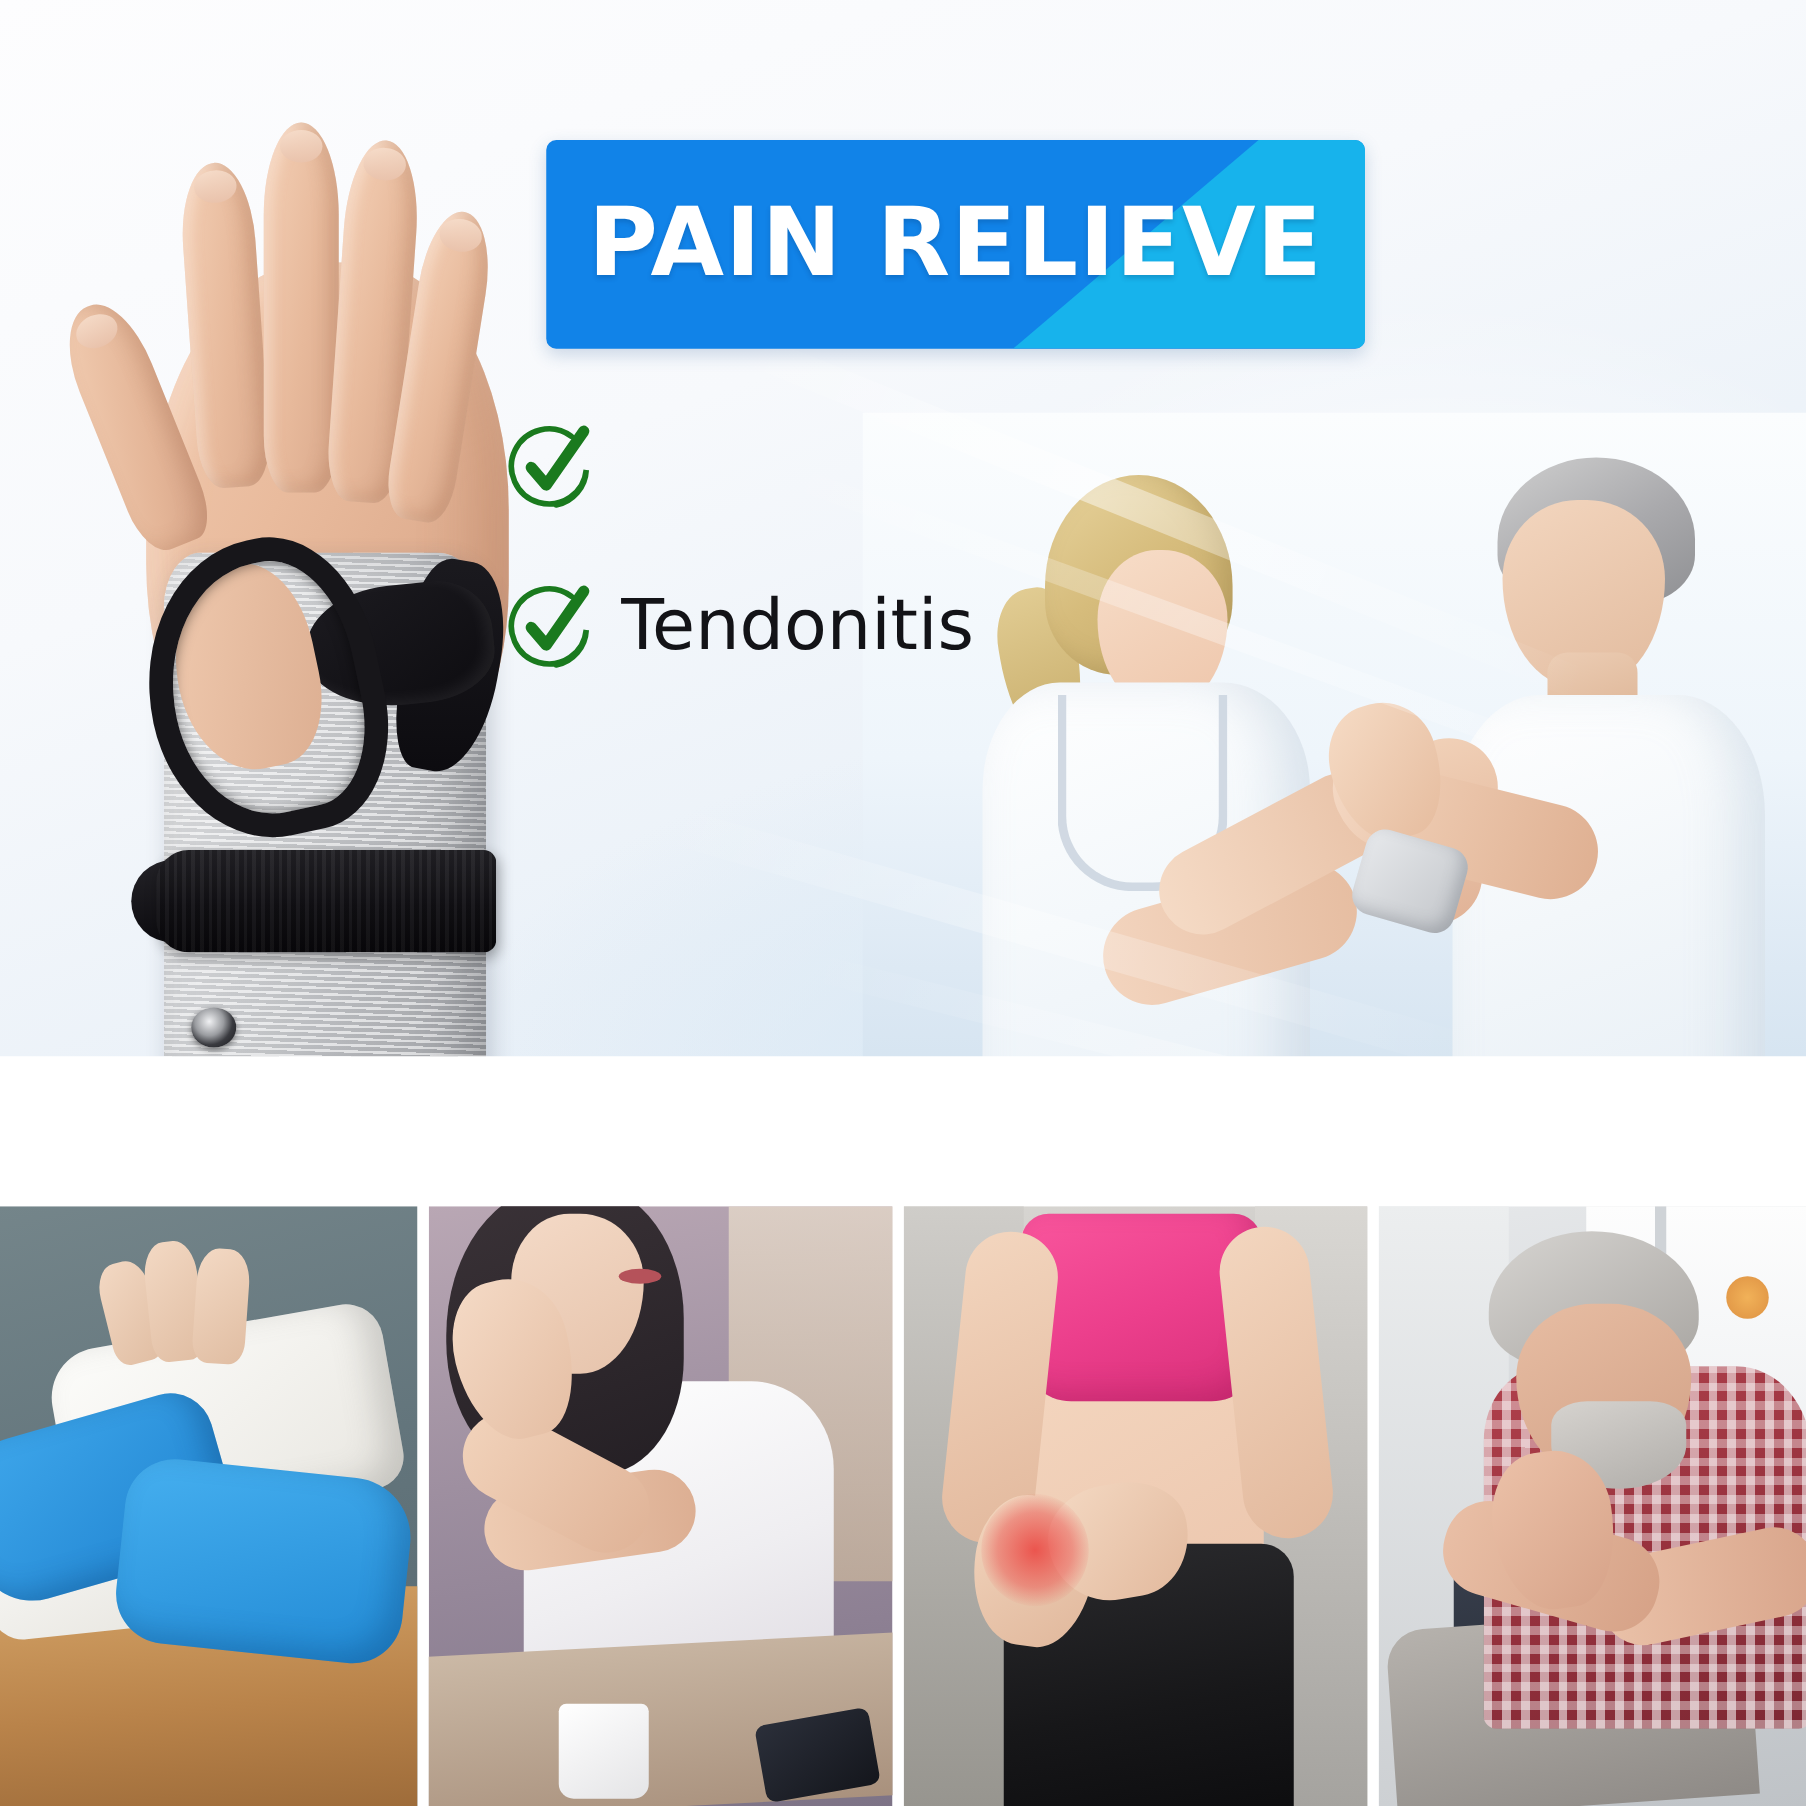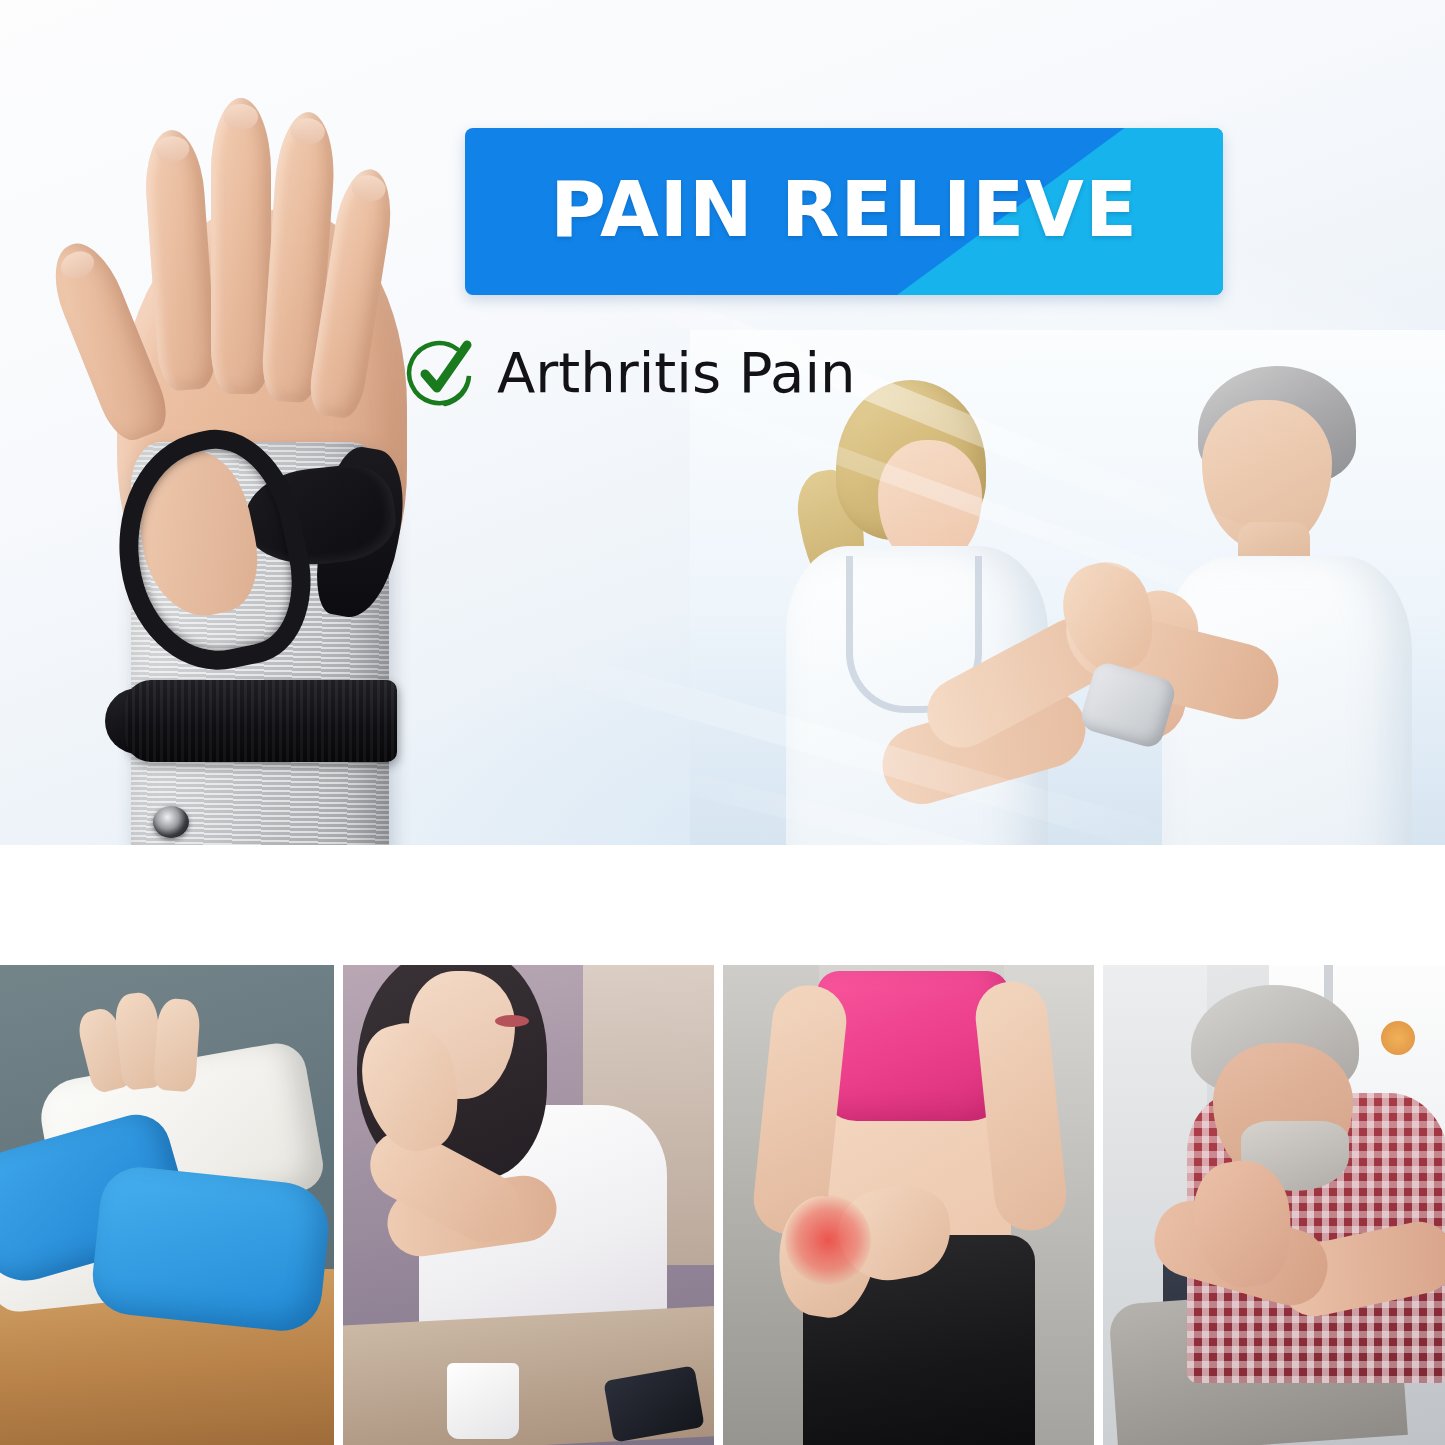--- a/index.html
+++ b/index.html
@@ -223,11 +223,10 @@
 
   
   .banner{
-    position:absolute;left:437px;top:128px;width:758px;height:167px;
+    position:absolute;left:437px;top:112px;width:655px;height:167px;
     border-radius:8px;overflow:hidden;
     background:#1183e8;
     box-shadow:0 5px 14px rgba(40,90,150,.22);
-    margin-left:28px;
   }
   .banner-light{
     position:absolute;inset:0;background:#17b3ec;

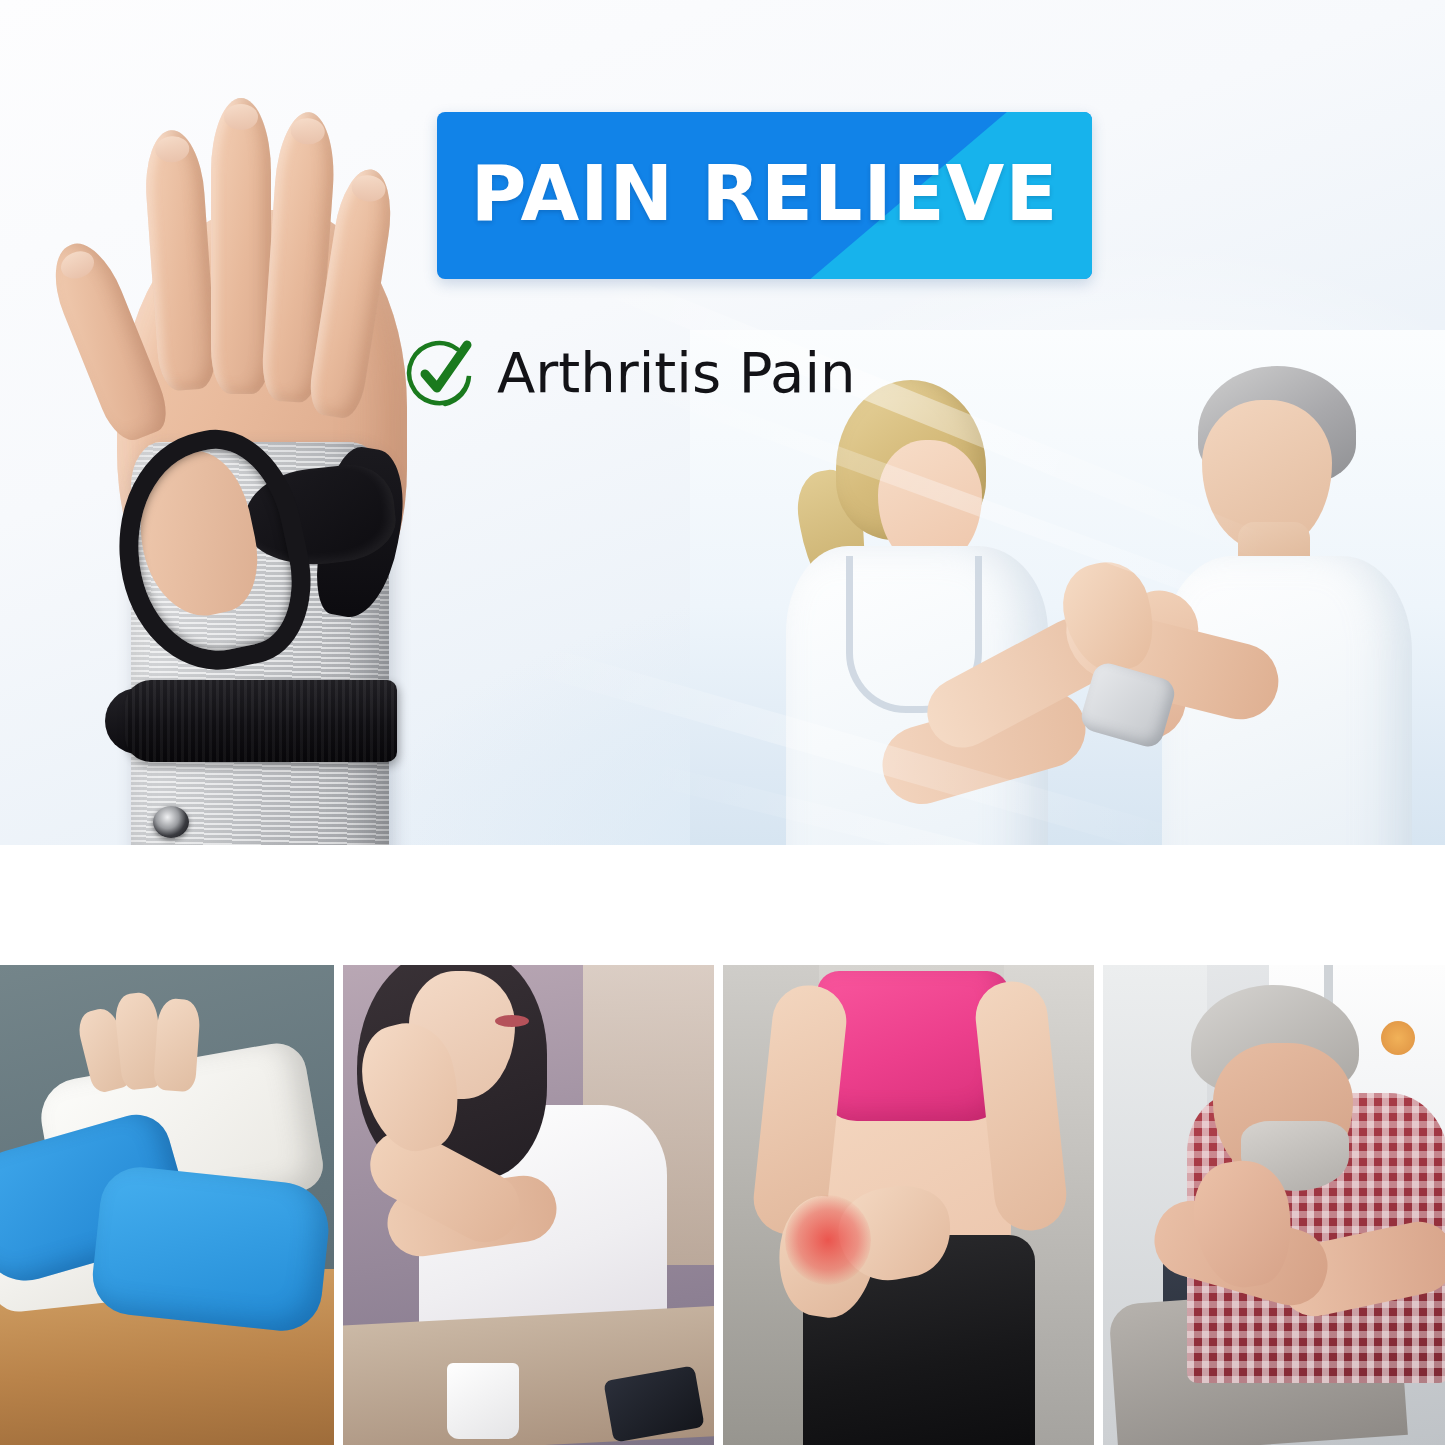--- a/index.html
+++ b/index.html
@@ -400,7 +400,6 @@
             <path d="M20 38 L32 52 L62 9" fill="none" stroke="#1a7a1e" stroke-width="9" stroke-linecap="round" stroke-linejoin="round"></path>
           </svg>
         </span>
-        <span class="feat-label">Arthritis Pain</span>
       </div>
 
 

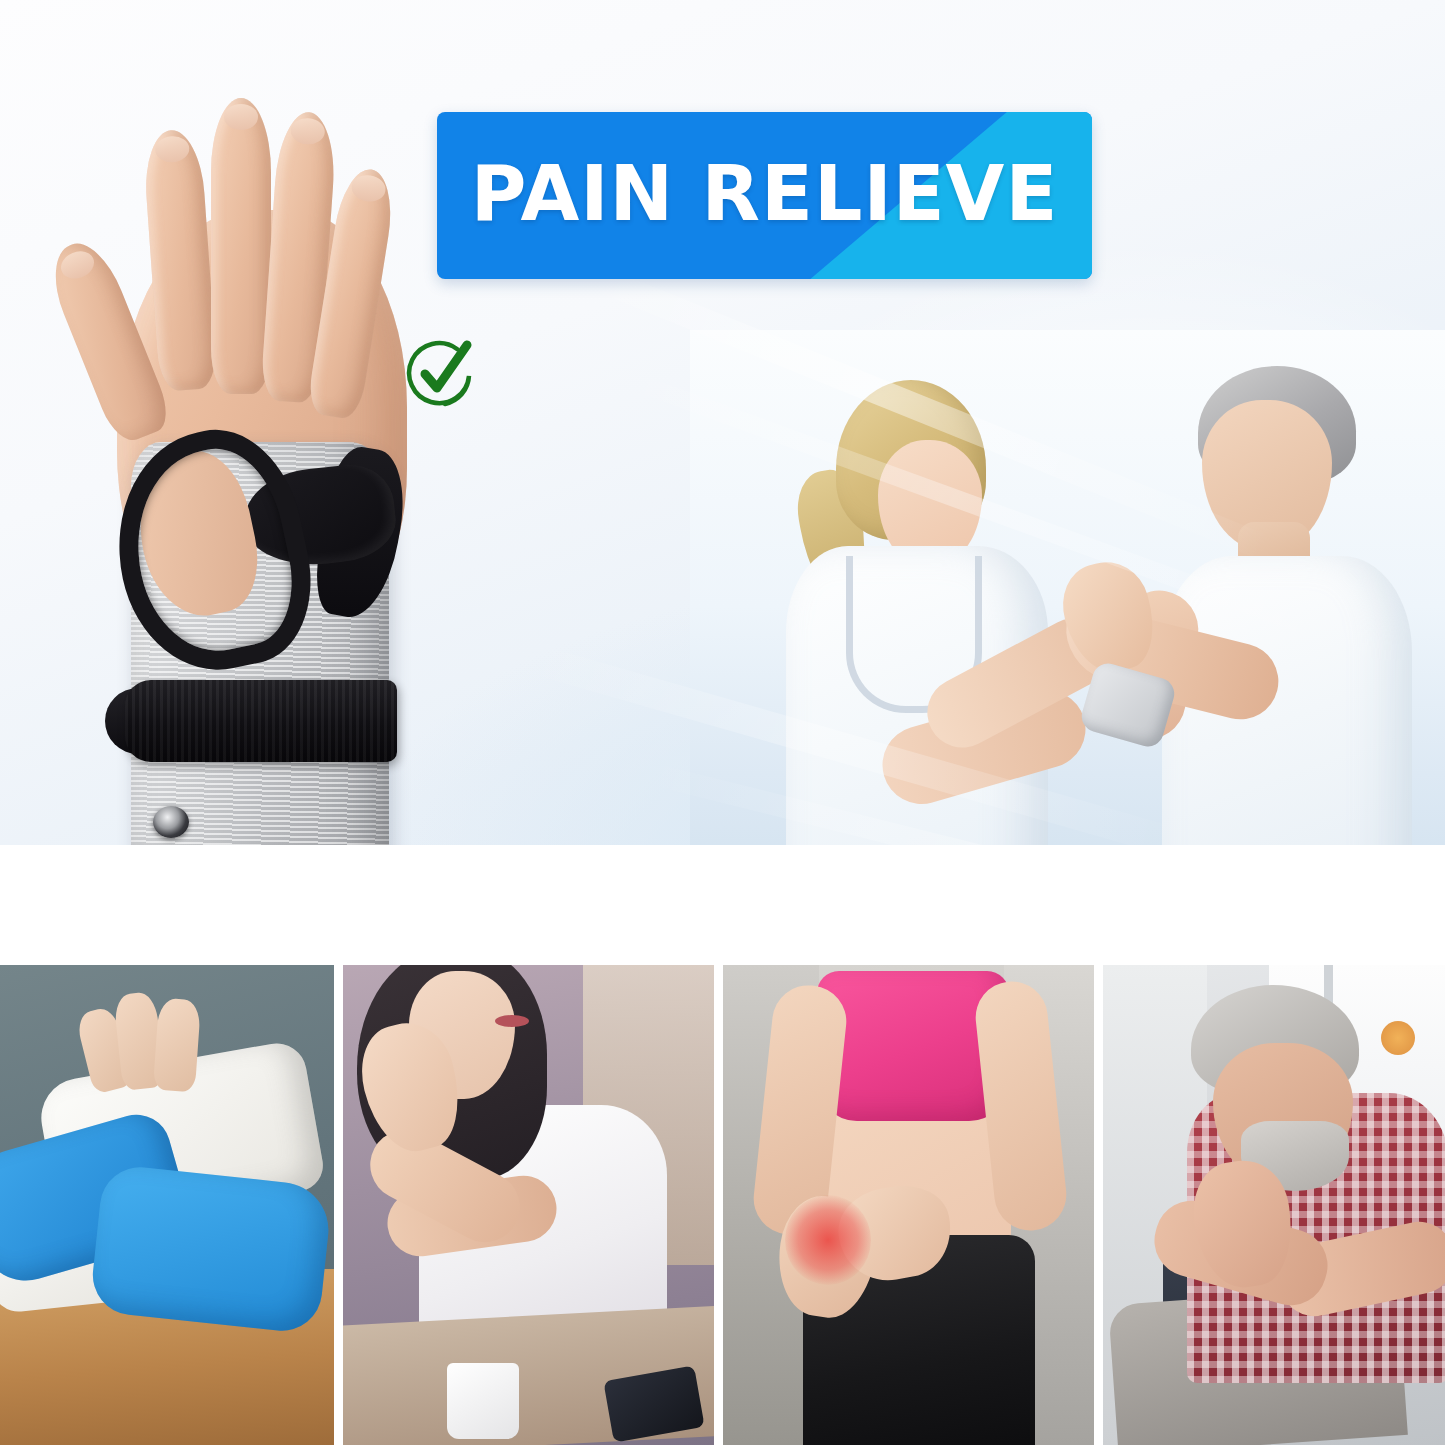--- a/index.html
+++ b/index.html
@@ -404,6 +404,15 @@
 
 
 
+      <div class="feature">
+        <span class="check-ico">
+          <svg viewBox="0 0 74 74" width="74" height="74">
+            <path d="M52 13 A30 30 0 1 0 64 40 A30 30 0 0 1 40 68" fill="none" stroke="#1a7a1e" stroke-width="4.5" stroke-linecap="round"></path>
+            <path d="M20 38 L32 52 L62 9" fill="none" stroke="#1a7a1e" stroke-width="9" stroke-linecap="round" stroke-linejoin="round"></path>
+          </svg>
+        </span>
+        <span class="feat-label">Tendonitis</span>
+      </div>
 
     </div>
 

